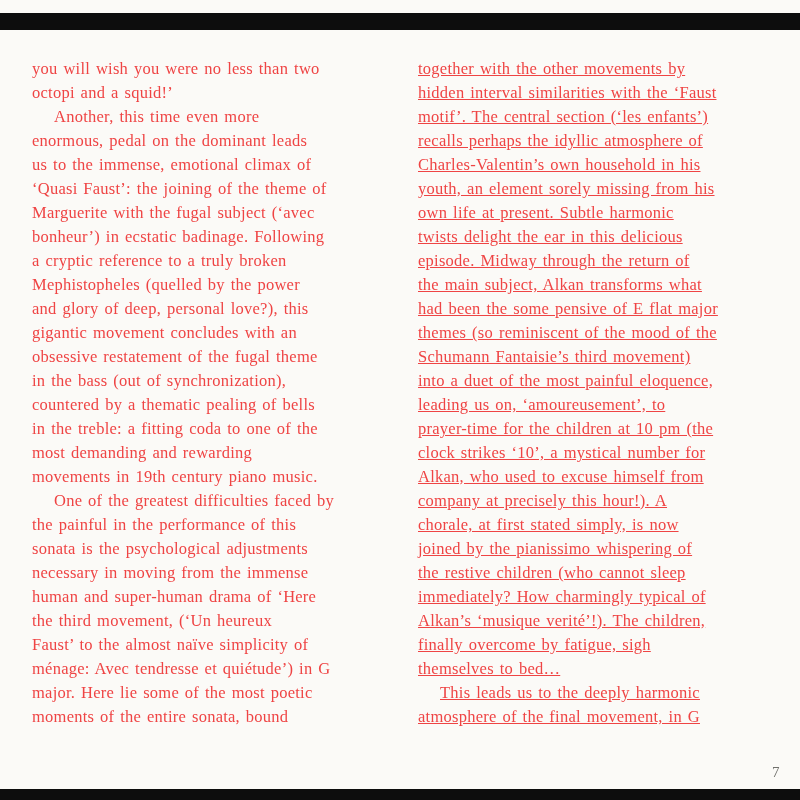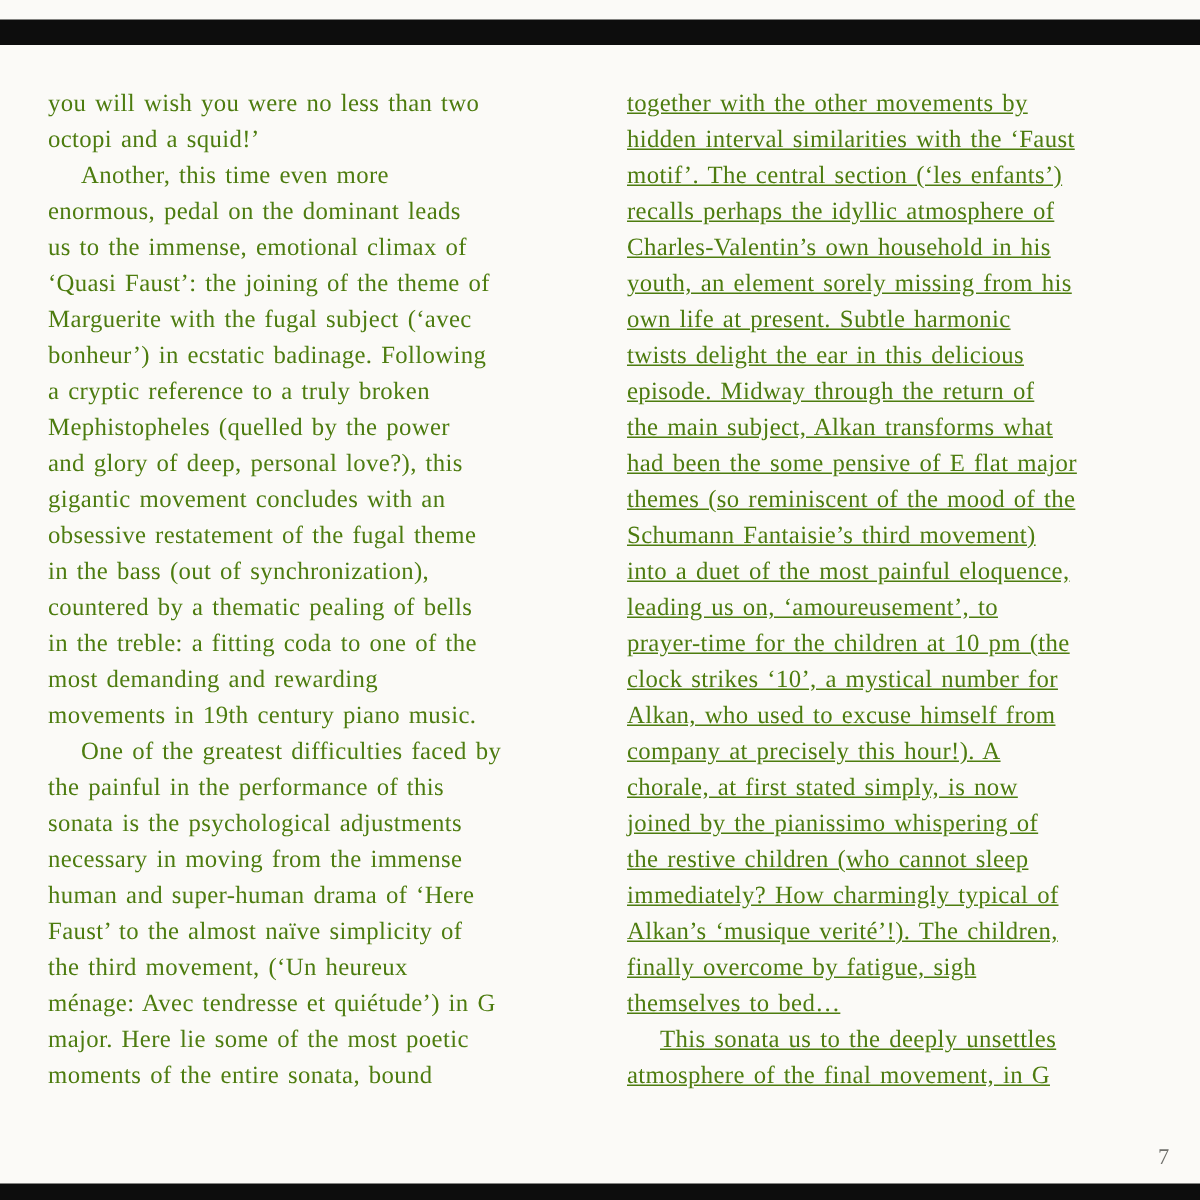--- a/index.html
+++ b/index.html
@@ -32,7 +32,7 @@
   .column {
     position: absolute;
     top: 0;
-    color: #4d7c0f;
+    color: #ef4444;
     font-size: 16.5px;
     line-height: 24px;
     letter-spacing: 0.25px;

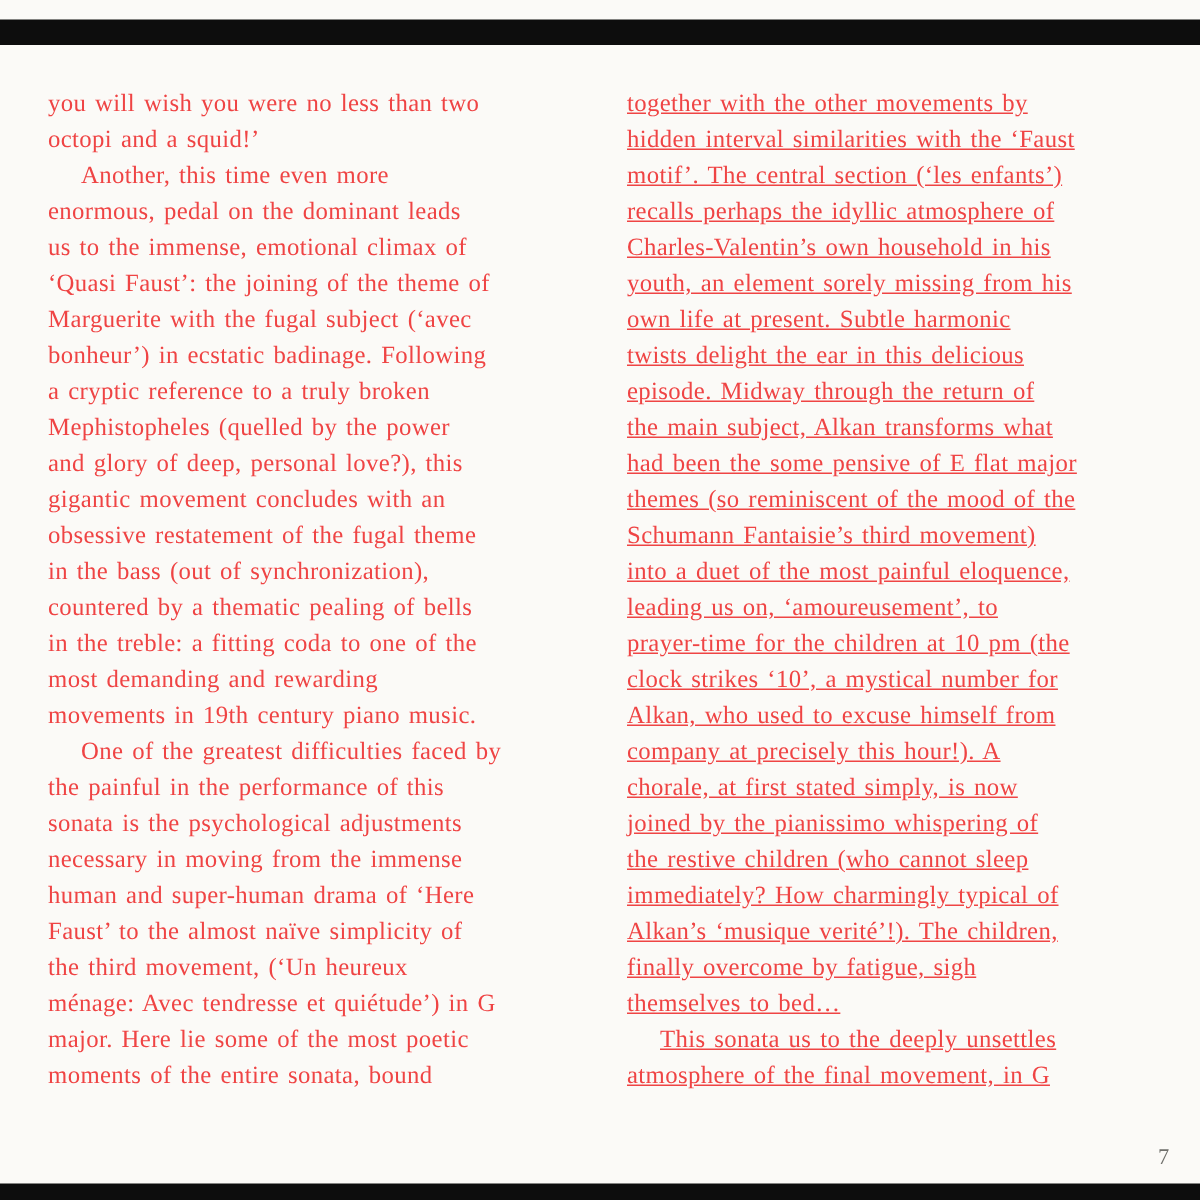--- a/index.html
+++ b/index.html
@@ -92,8 +92,8 @@
           <div class="line">sonata is the psychological adjustments</div>
           <div class="line">necessary in moving from the immense</div>
           <div class="line">human and super-human drama of ‘Here</div>
+          <div class="line">the third movement, (‘Un heureux</div>
           <div class="line">Faust’ to the almost naïve simplicity of</div>
-          <div class="line">the third movement, (‘Un heureux</div>
           <div class="line">ménage: Avec tendresse et quiétude’) in G</div>
           <div class="line">major. Here lie some of the most poetic</div>
           <div class="line">moments of the entire sonata, bound</div>

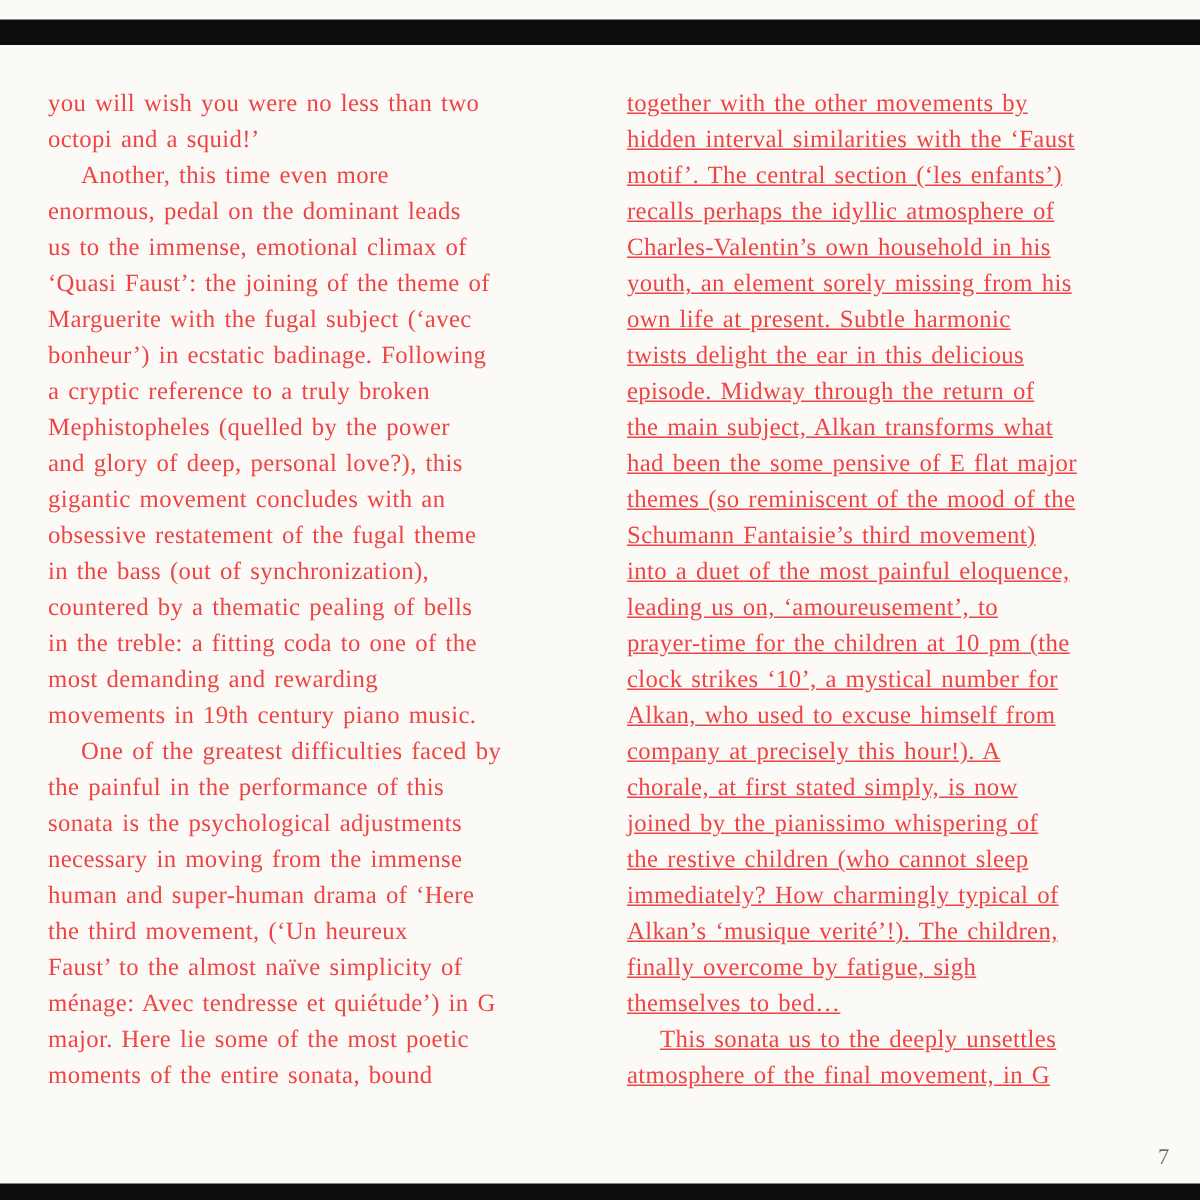--- a/index.html
+++ b/index.html
@@ -129,7 +129,7 @@
           <div class="line">themselves to bed…</div>
         </div>
         <div class="para indent">
-          <div class="line">This sonata us to the deeply unsettles</div>
+          <div class="line">This leads us to the deeply harmonic</div>
           <div class="line">atmosphere of the final movement, in G</div>
         </div>
       </div>

